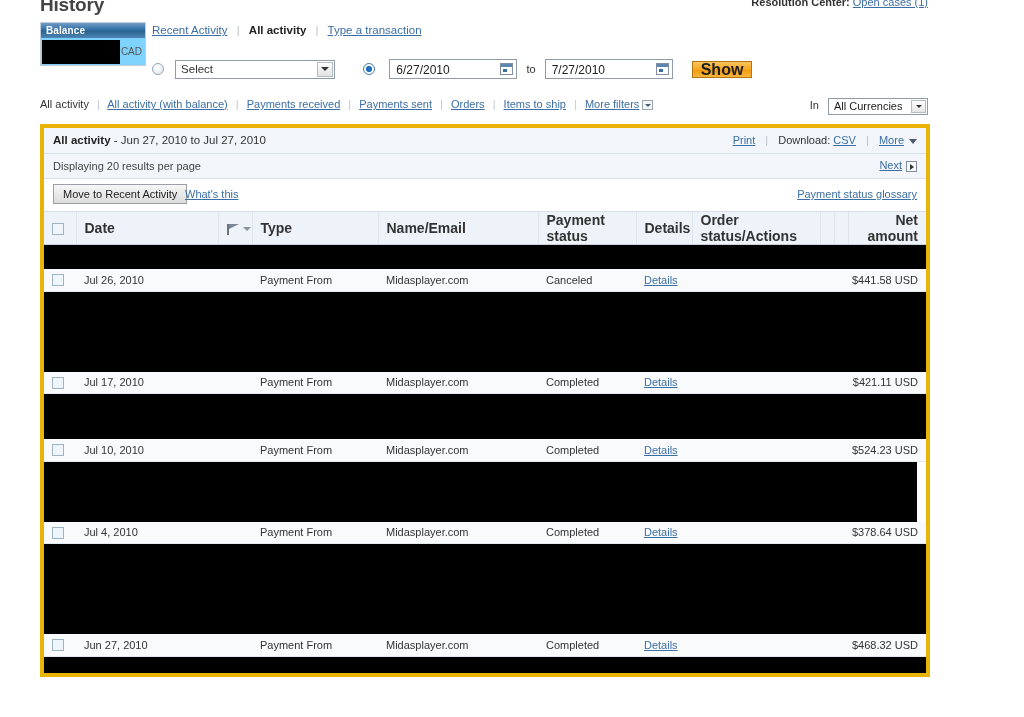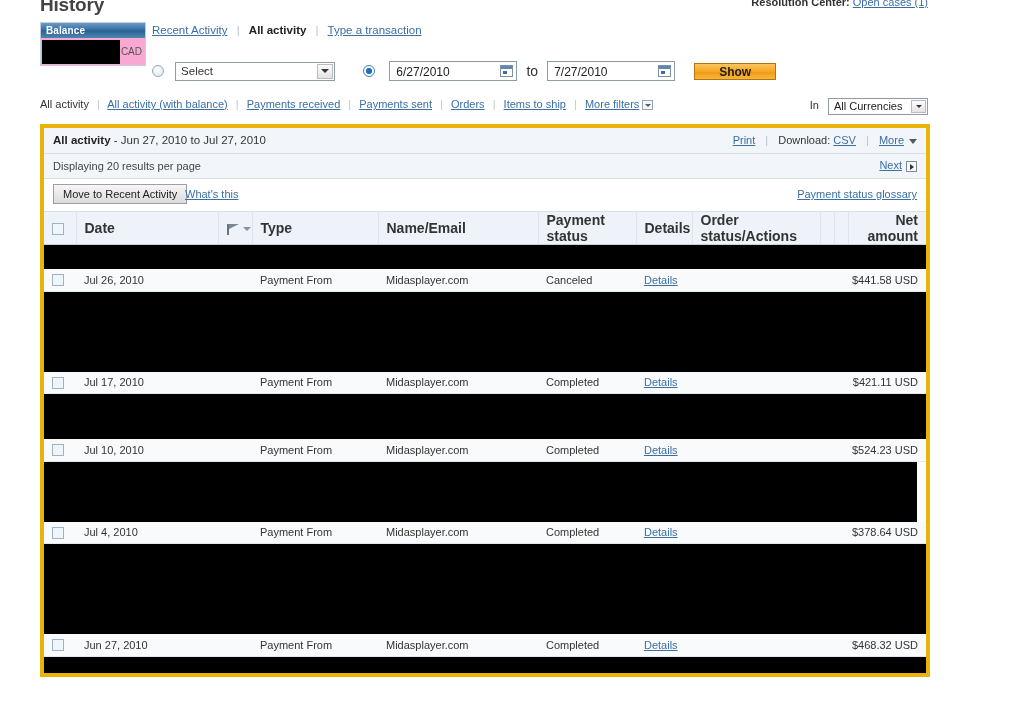--- a/index.html
+++ b/index.html
@@ -39,7 +39,7 @@
   .balance-box {
     position: absolute; left: 40px; top: 22px;
     width: 106px; height: 44px;
-    border: 1px solid #c3ced8; background: #f9a8d4;
+    border: 1px solid #c3ced8; background: #7dd3fc;
     box-sizing: border-box;
   }
   .balance-hd {

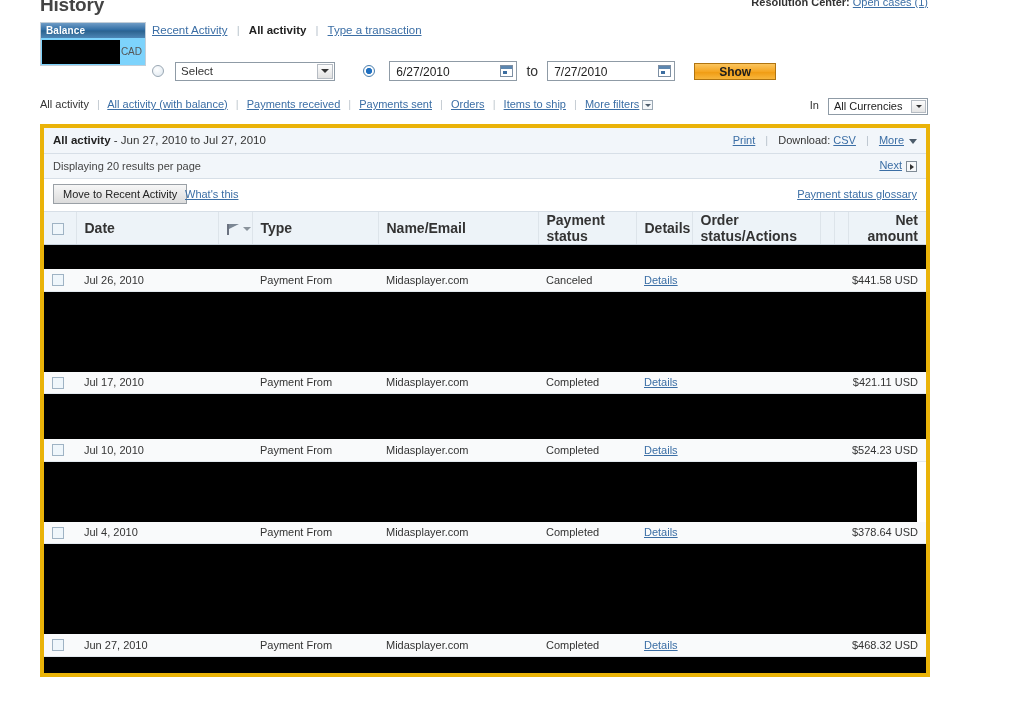--- a/index.html
+++ b/index.html
@@ -122,7 +122,7 @@
     content: ""; position: absolute; left: 2px; bottom: 2px;
     width: 4px; height: 3px; background: #3d6ea0;
   }
-  .to-lbl { display: inline-block; vertical-align: middle; margin: 12px 6px; font-size: 14px; color:#333; }
+  .to-lbl { display: inline-block; vertical-align: middle; margin: 12px 6px; font-size: 11px; color:#333; }
   .show-btn {
     display: inline-block; vertical-align: middle; margin-left: 16px;
     height: 17px; line-height: 16px; padding: 0 24px;

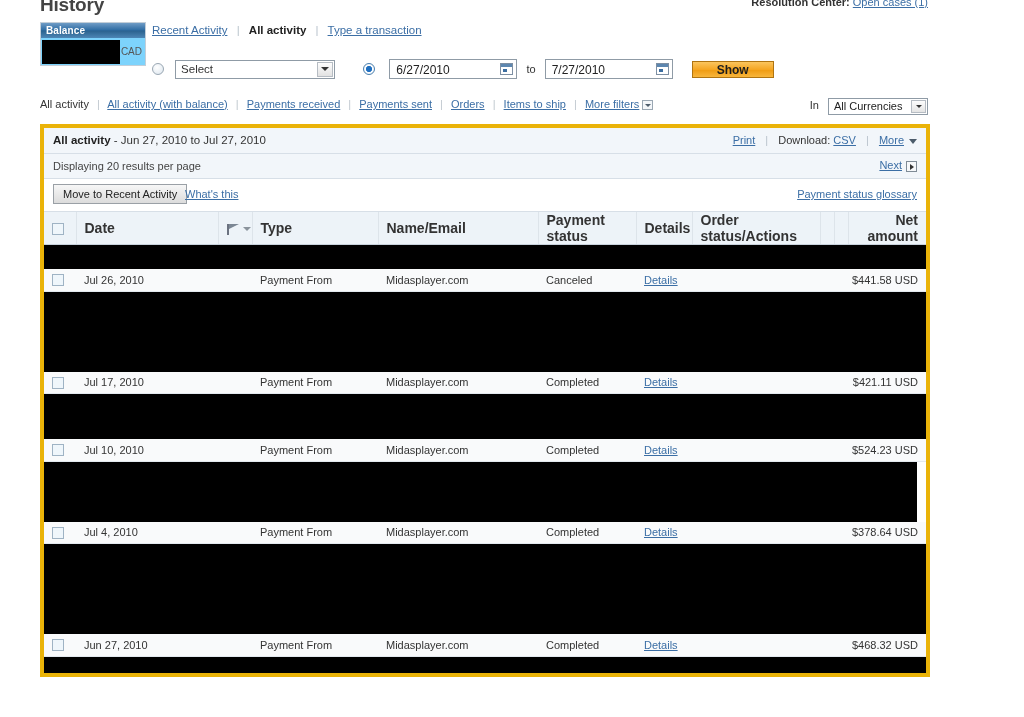--- a/index.html
+++ b/index.html
@@ -125,9 +125,9 @@
   .to-lbl { display: inline-block; vertical-align: middle; margin: 12px 6px; font-size: 11px; color:#333; }
   .show-btn {
     display: inline-block; vertical-align: middle; margin-left: 16px;
-    height: 17px; line-height: 16px; padding: 0 24px;
+    height: 17px; line-height: 16px; padding: 0 8px;
     background: linear-gradient(to bottom,#fbc55e 0%, #f5a623 50%, #ef9a10 51%, #f8b63c 100%);
-    border: 1px solid #b07410; color: #1d1d1d; font-size: 12px; font-weight: bold;
+    border: 1px solid #b07410; color: #1d1d1d; font-size: 16px; font-weight: bold;
     cursor: pointer; box-sizing: border-box;
   }
 

